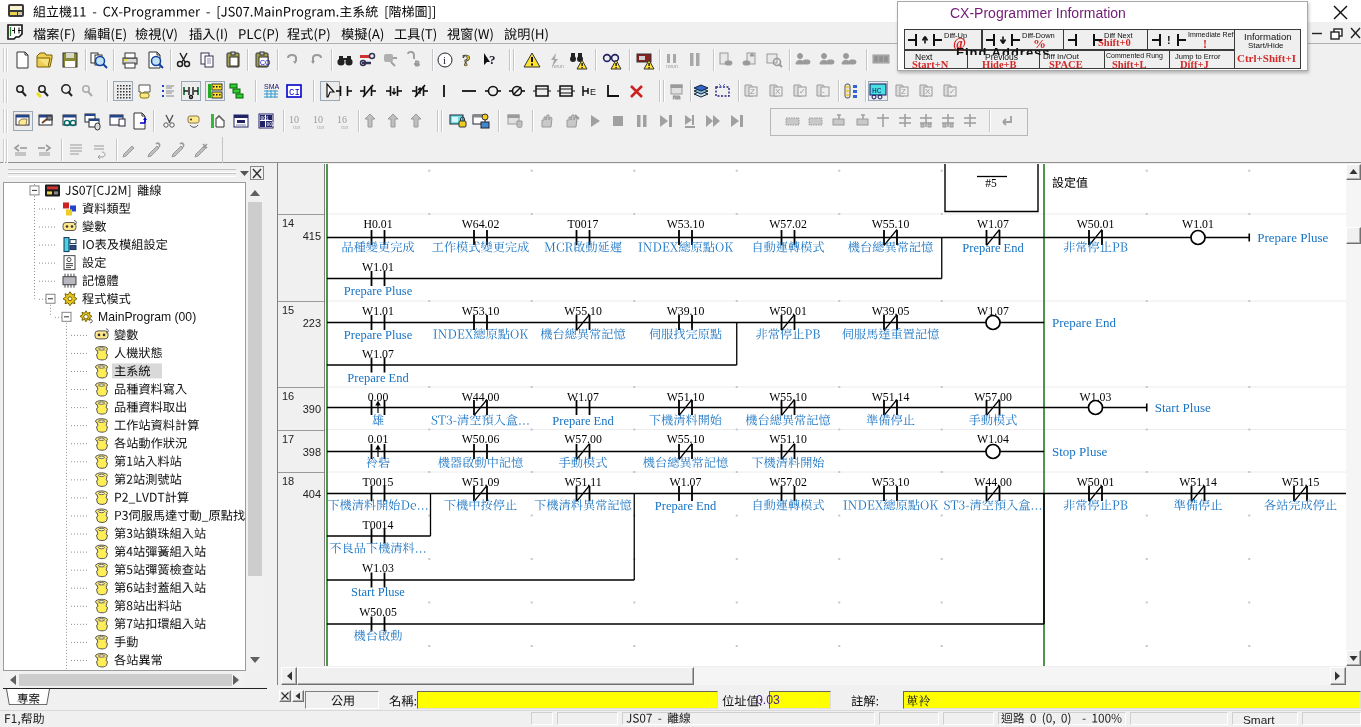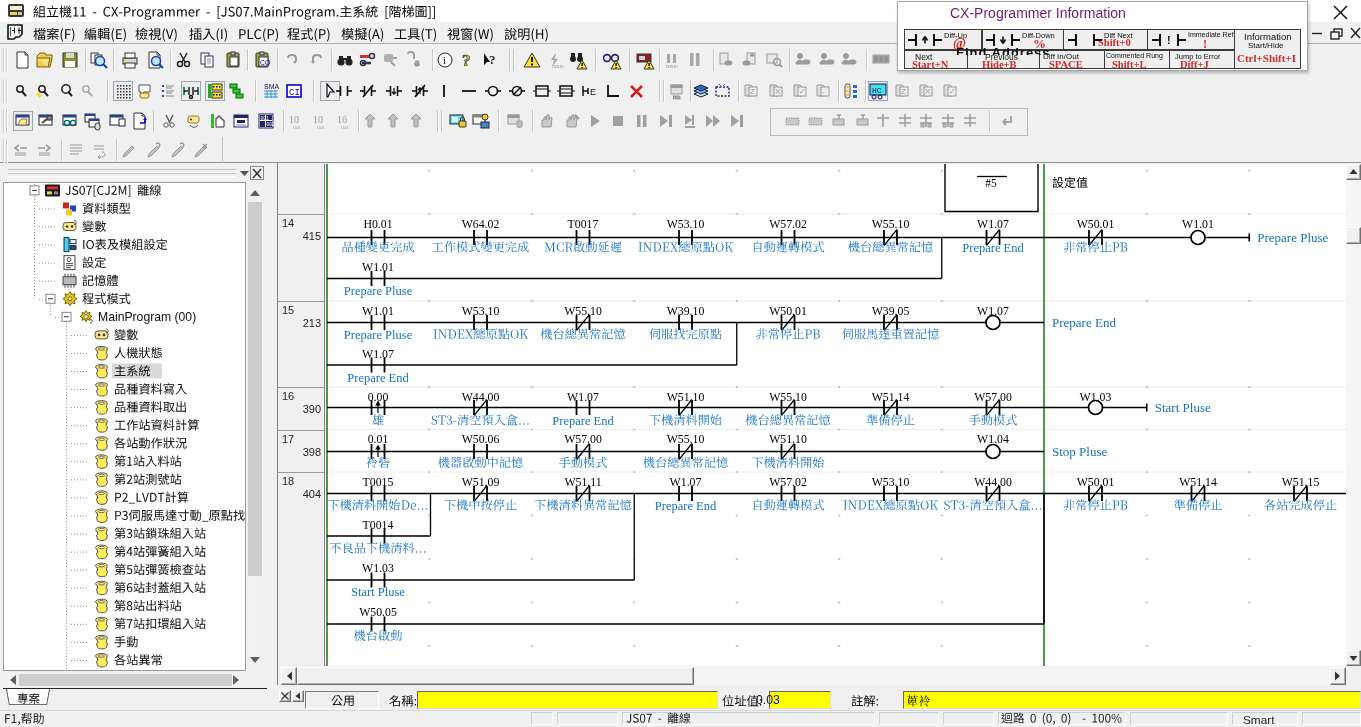--- a/index.html
+++ b/index.html
@@ -1826,7 +1826,7 @@
 <div style="position:absolute;left:278px;top:230px;width:43px;text-align:right;font:11px 'Liberation Sans';color:#222">415</div>
 <div style="position:absolute;left:278px;top:301px;width:46px;height:1px;background:#9a9a9a"></div>
 <div style="position:absolute;left:282px;top:304px;font:11px 'Liberation Sans';color:#222">15</div>
-<div style="position:absolute;left:278px;top:317px;width:43px;text-align:right;font:11px 'Liberation Sans';color:#222">213</div>
+<div style="position:absolute;left:278px;top:317px;width:43px;text-align:right;font:11px 'Liberation Sans';color:#222">223</div>
 <div style="position:absolute;left:278px;top:387px;width:46px;height:1px;background:#9a9a9a"></div>
 <div style="position:absolute;left:282px;top:390px;font:11px 'Liberation Sans';color:#222">16</div>
 <div style="position:absolute;left:278px;top:403px;width:43px;text-align:right;font:11px 'Liberation Sans';color:#222">390</div>

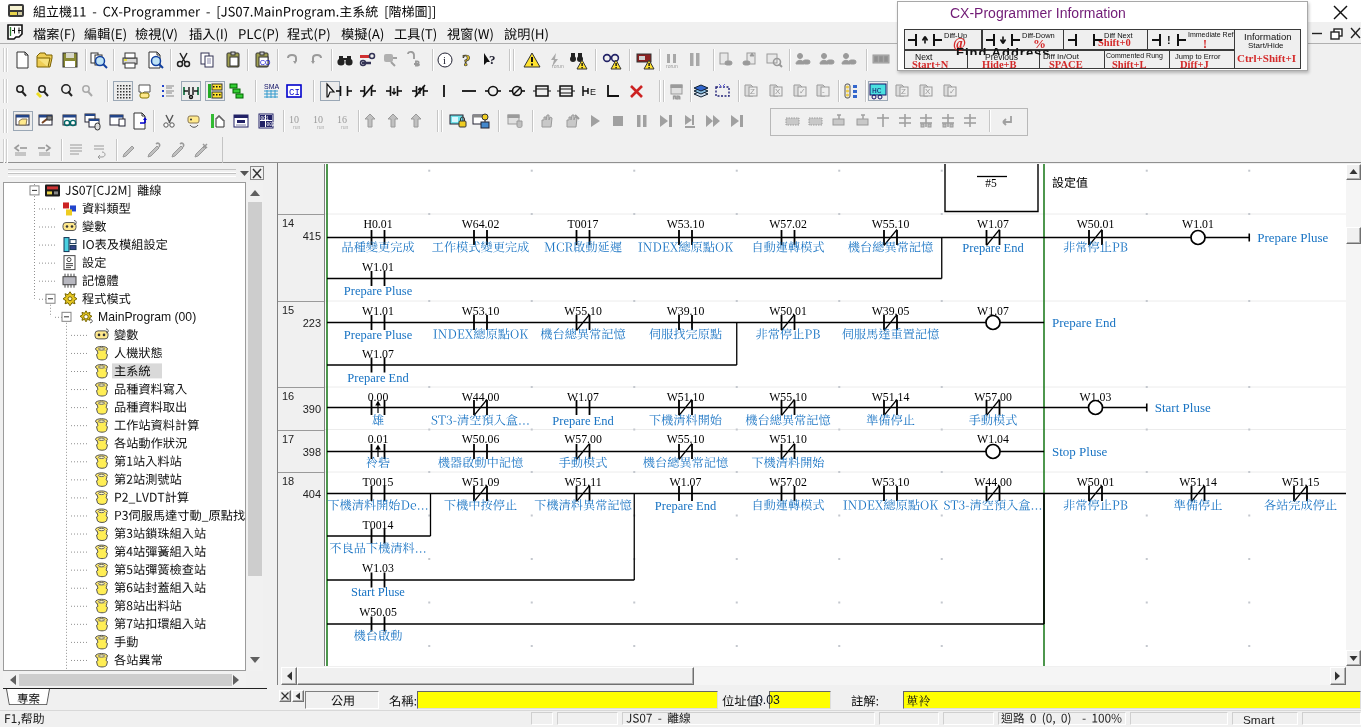--- a/index.html
+++ b/index.html
@@ -2162,7 +2162,7 @@
 <div style="position:absolute;left:305px;top:691px;width:74px;height:18px;background:#f0f0f0;border-top:1px solid #808080;border-left:1px solid #808080;border-right:1px solid #fff;border-bottom:1px solid #fff;box-sizing:border-box"></div>
 <div style="position:absolute;left:417px;top:691px;width:301px;height:18px;background:#ffff00;border-top:1px solid #666;border-left:1px solid #666;border-right:1px solid #ddd;border-bottom:1px solid #ddd;box-sizing:border-box"></div>
 <div style="position:absolute;left:769px;top:691px;width:62px;height:18px;background:#ffff00;border-top:1px solid #666;border-left:1px solid #666;border-right:1px solid #ddd;border-bottom:1px solid #ddd;box-sizing:border-box"></div>
-<div style="position:absolute;left:756px;top:693px;font:12.3px 'Liberation Sans';color:#0f172a">0.03</div>
+<div style="position:absolute;left:756px;top:693px;font:12.3px 'Liberation Sans';color:#4c1d95">0.03</div>
 <div style="position:absolute;left:903px;top:691px;width:458px;height:18px;background:#ffff00;border-top:1px solid #666;border-left:1px solid #666;border-right:1px solid #ddd;border-bottom:1px solid #ddd;box-sizing:border-box"></div>
 <div style="position:absolute;left:0px;top:710px;width:1361px;height:17px;background:#f0f0f0;border-top:1px solid #d8d8d8"></div>
 <div style="position:absolute;left:531px;top:712px;width:22px;height:13px;border:1px solid #cfcfcf;border-bottom-color:#fff;border-right-color:#fff;box-sizing:border-box"></div>

